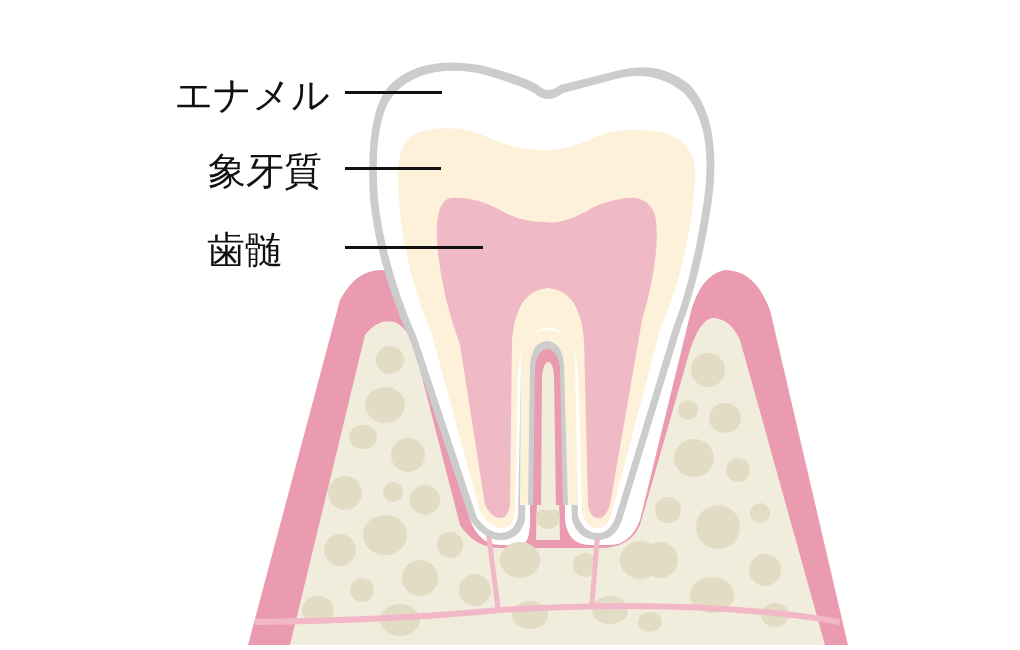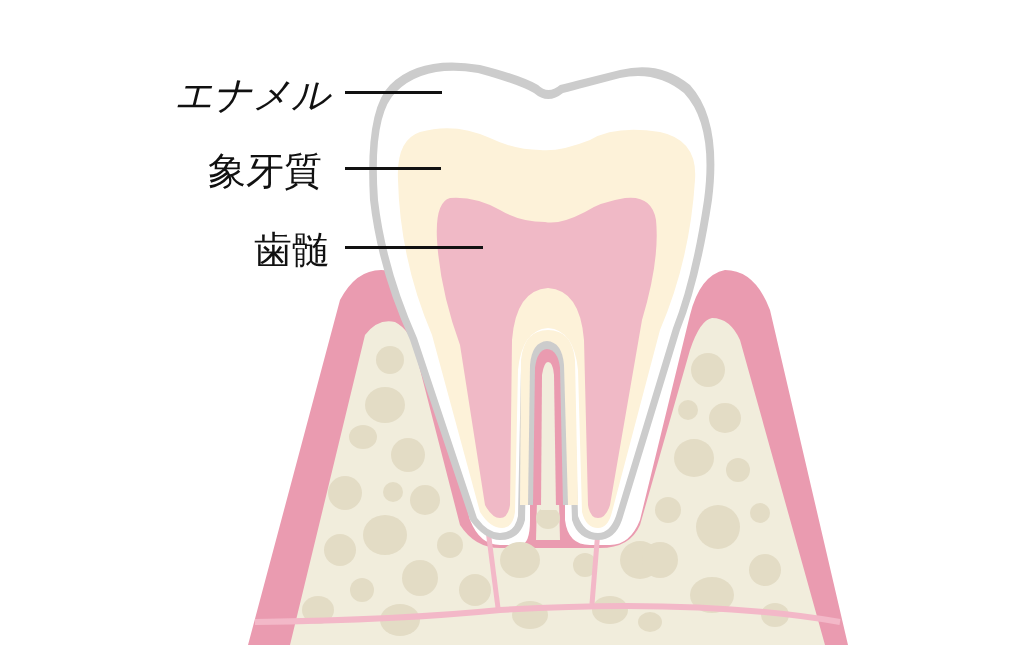--- a/index.html
+++ b/index.html
@@ -79,7 +79,7 @@
   <path d="M541,510 L542,375 Q544,362 548,362 Q553,362 554,375 L556,510 Z" fill="#f1eddc"></path>
 </svg>
 
-<div class="label" style="left:160px; top:76px; width:170px;font-style:italic;">エナメル</div>
+<div class="label" style="left:160px; top:76px; width:170px;">エナメル</div>
 <div class="leader" style="left:345px; top:91px; width:97px;"></div>
 
 <div class="label" style="left:152px; top:152px; width:170px;">象牙質</div>

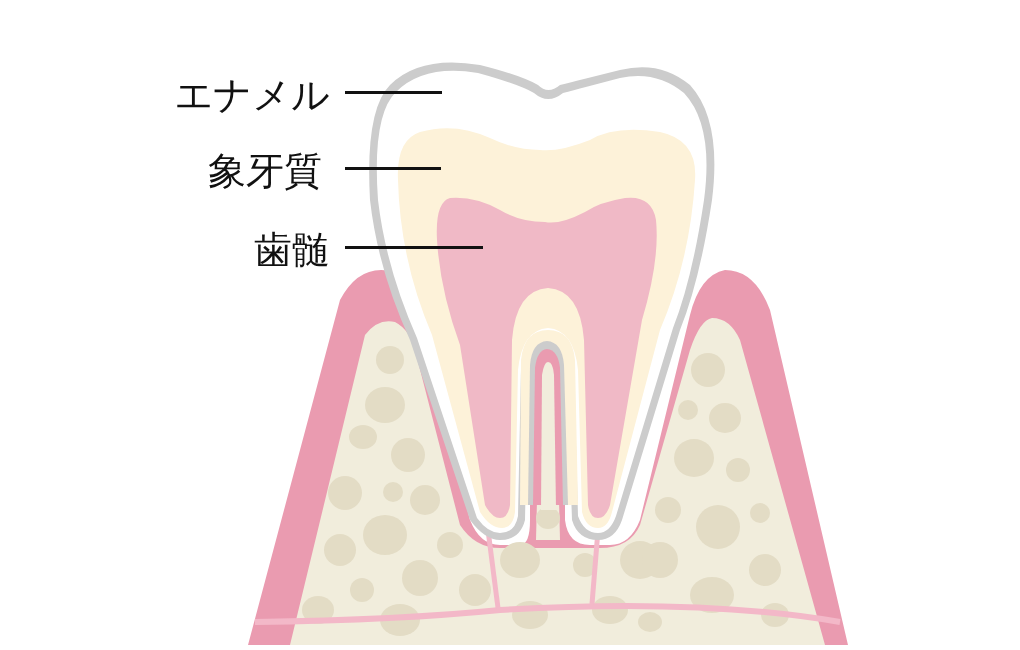--- a/index.html
+++ b/index.html
@@ -85,7 +85,7 @@
 <div class="label" style="left:152px; top:152px; width:170px;">象牙質</div>
 <div class="leader" style="left:345px; top:167px; width:96px;"></div>
 
-<div class="label" style="left:160px; top:231px; width:170px;">歯髄</div>
+<div class="label" style="left:160px; top:231px; width:170px;text-align:center;">歯髄</div>
 <div class="leader" style="left:345px; top:246px; width:138px;"></div>
 
 </body></html>

